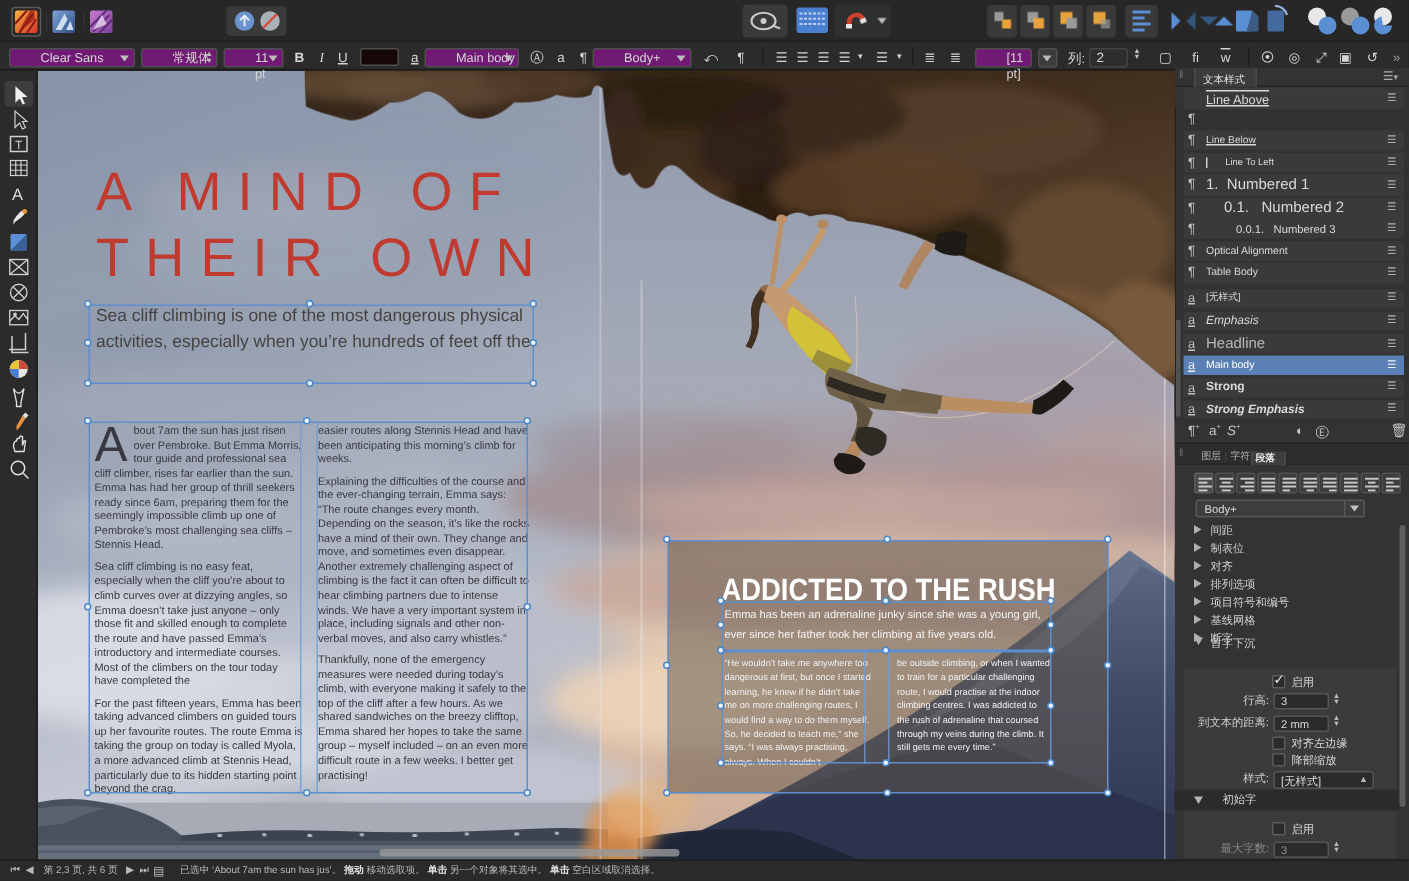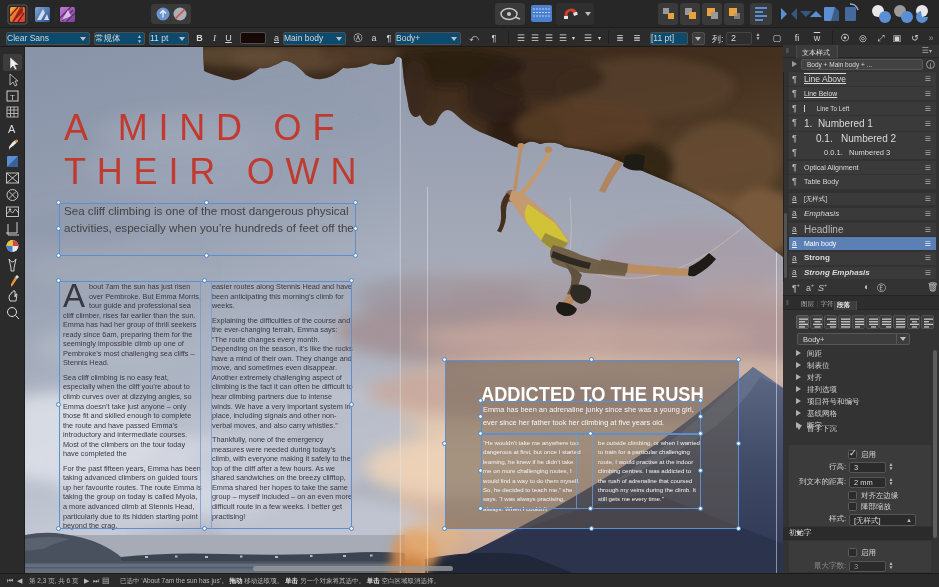--- a/index.html
+++ b/index.html
@@ -16,8 +16,8 @@
     color:#b9b9b9; font-size:6.5px; line-height:14px; white-space:nowrap; }
   #canvas { left:25px; top:47px; width:758px; height:526px; background:#1d1d1d; overflow:hidden; }
   #panel { left:783px; top:45px; width:156px; height:542px; background:#323232; border-left:1px solid #222; }
-  .combo { position:absolute; top:31.5px; height:13px; background:#0c4a6e; border:1px solid #4e4e4e;
-    border-radius:2px; color:#d6d6d6; font-size:8.5px; line-height:11px; padding-left:0; }
+  .combo { position:absolute; top:31.5px; height:13px; background:#701a75; border:1px solid #4e4e4e;
+    border-radius:2px; color:#d6d6d6; font-size:8.5px; line-height:11px; padding-left:20px; }
   .combo .arr { position:absolute; right:3px; top:4px; width:0; height:0;
     border-left:3px solid transparent; border-right:3px solid transparent; border-top:4px solid #bdbdbd; }
   .cbtn { position:absolute; top:31.5px; height:13px; color:#d6d6d6; font-size:9px; line-height:13px;

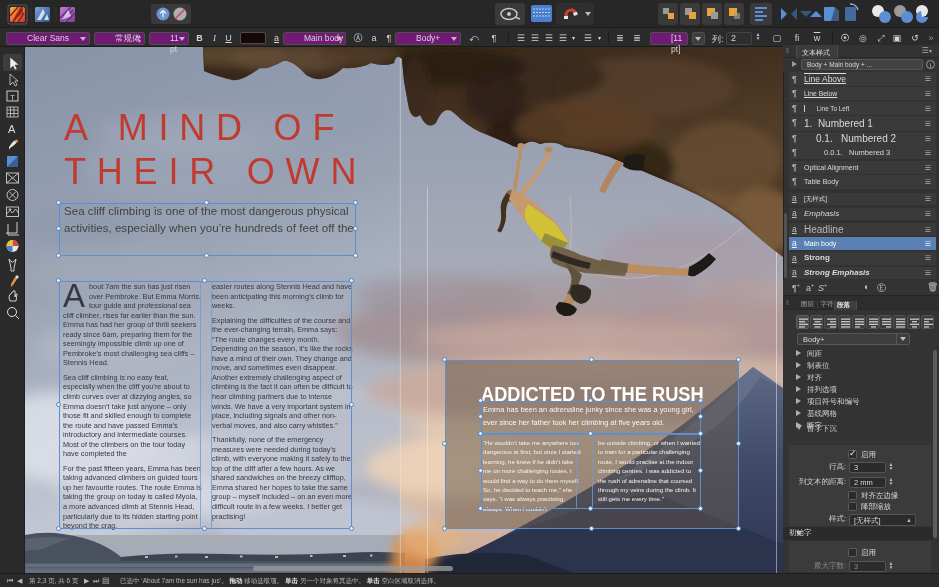--- a/index.html
+++ b/index.html
@@ -482,7 +482,7 @@
     <div class="abs" style="left:143px;top:1.5px;width:9px;height:9px;border:1px solid #9a9a9a;border-radius:50%;color:#b5b5b5;font-size:7px;line-height:9px;text-align:center">i</div>
   </div>
   <div id="stylerows">
-    <div class="prow" style="top:72px;height:14px;font-size:8.5px;line-height:14px"><span class="rtxt" style="text-decoration:overline underline">Line Above</span><span class="mi">☰</span></div>
+    <div class="prow" style="top:59px;height:14px;font-size:8.5px;line-height:14px"><span class="rtxt" style="text-decoration:overline underline">Line Above</span><span class="mi">☰</span></div>
     <div class="picon" style="top:74.5px">¶</div>
     <div class="prow" style="top:87px;height:13px;font-size:6.8px;line-height:13px"><span class="rtxt" style="text-decoration:underline">Line Below</span><span class="mi">☰</span></div>
     <div class="picon" style="top:89px">¶</div>

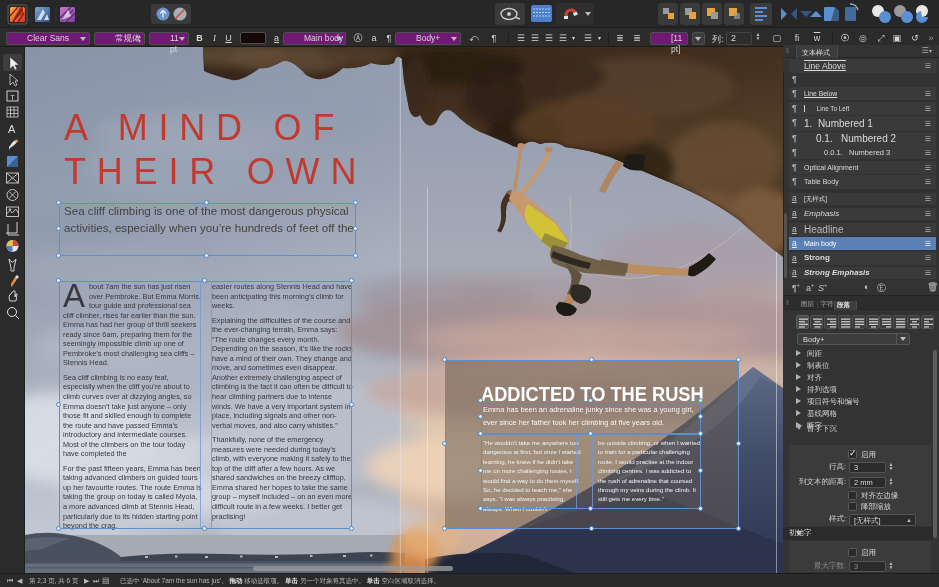--- a/index.html
+++ b/index.html
@@ -629,7 +629,7 @@
 
     <div class="abs" style="left:783px;top:526.5px;width:150px;height:13px;background:#2b2b2b">
       <div class="abs" style="left:13px;top:4px;width:0;height:0;border-left:3.5px solid transparent;border-right:3.5px solid transparent;border-top:5px solid #b5b5b5"></div>
-      <div class="abs" style="left:6px;top:1.5px;color:#d8d8d8;font-size:7.5px">初始字</div>
+      <div class="abs" style="left:32px;top:1.5px;color:#d8d8d8;font-size:7.5px">初始字</div>
     </div>
     <div class="abs" style="left:789px;top:541px;width:142px;height:31px;background:#3b3b3b"></div>
     <div class="chk" style="left:848px;top:547.5px"></div>

